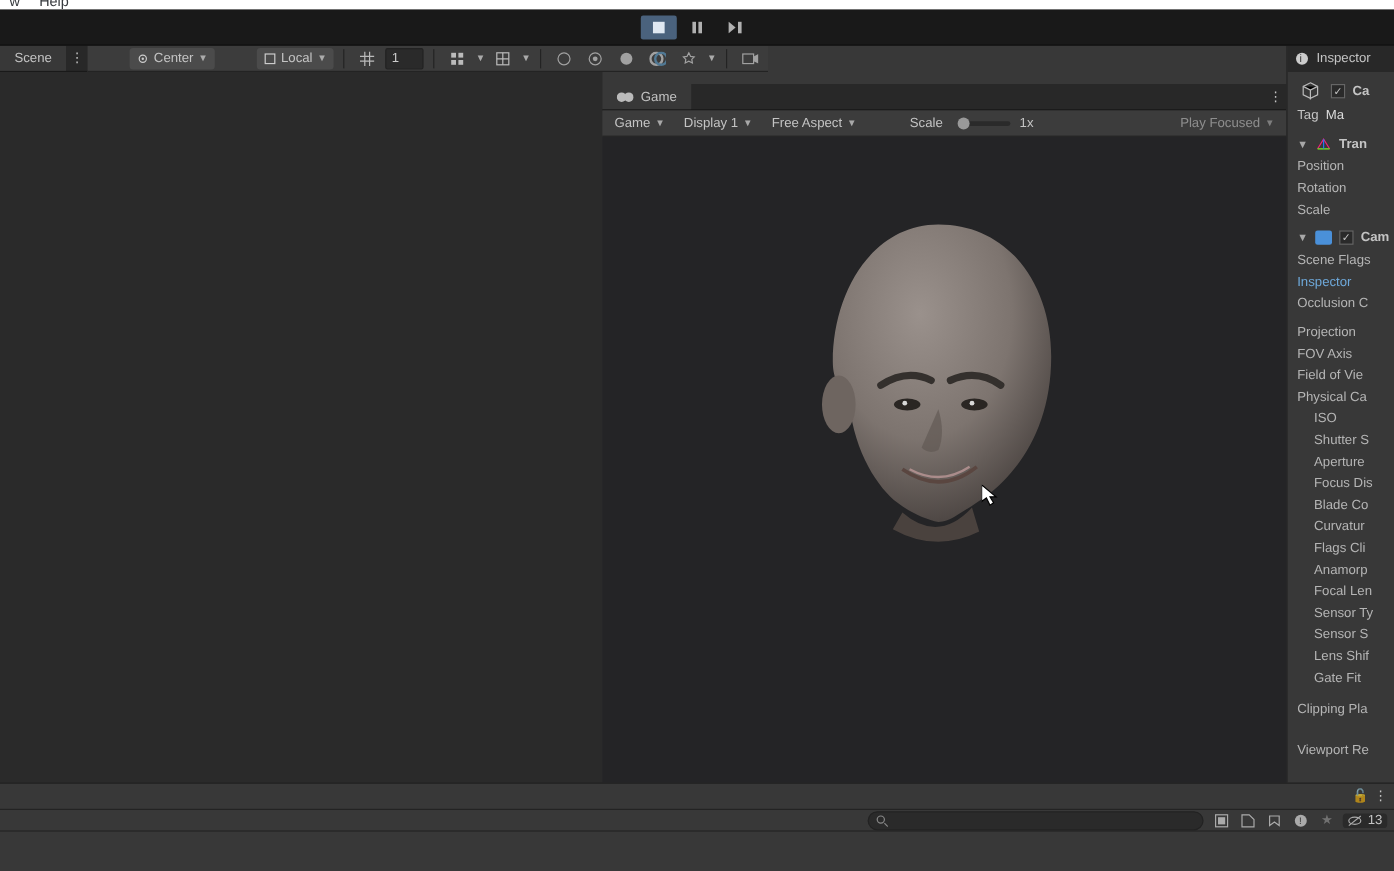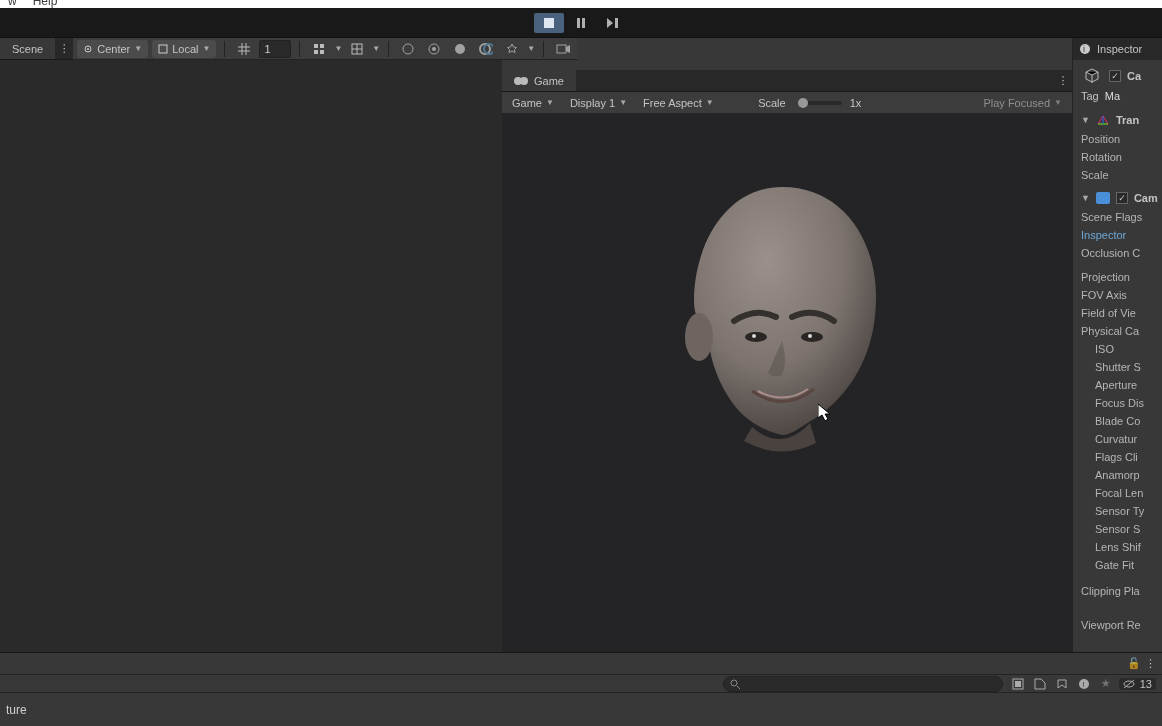--- a/index.html
+++ b/index.html
@@ -27,7 +27,7 @@
   .strip-menu { width:18px; display:flex; align-items:center; justify-content:center; color:#C4C4C4; }
 
   .subtoolbar { height: 22px; background:#3C3C3C; display:flex; align-items:center; gap:4px; padding:0 4px; border-bottom:1px solid #232323;}
-  .pill { display:flex; align-items:center; height:18px; padding:0 6px; background:#4b4b4b; border-radius:3px; gap:4px; font-size:11px; color:#C4C4C4;}
+  .pill { display:flex; align-items:center; height:18px; padding:0 6px; background:#4b4b4b; border-radius:3px; gap:4px; font-size:11px; color:#C4C4C4;margin-left:31px;}
   .pill .tri { font-size:8px; opacity:.8; }
   .vdiv { width:1px; height:16px; background:#232323; margin:0 4px;}
   .iconbtn { width:22px; height:18px; display:flex; align-items:center; justify-content:center; border-radius:3px;}

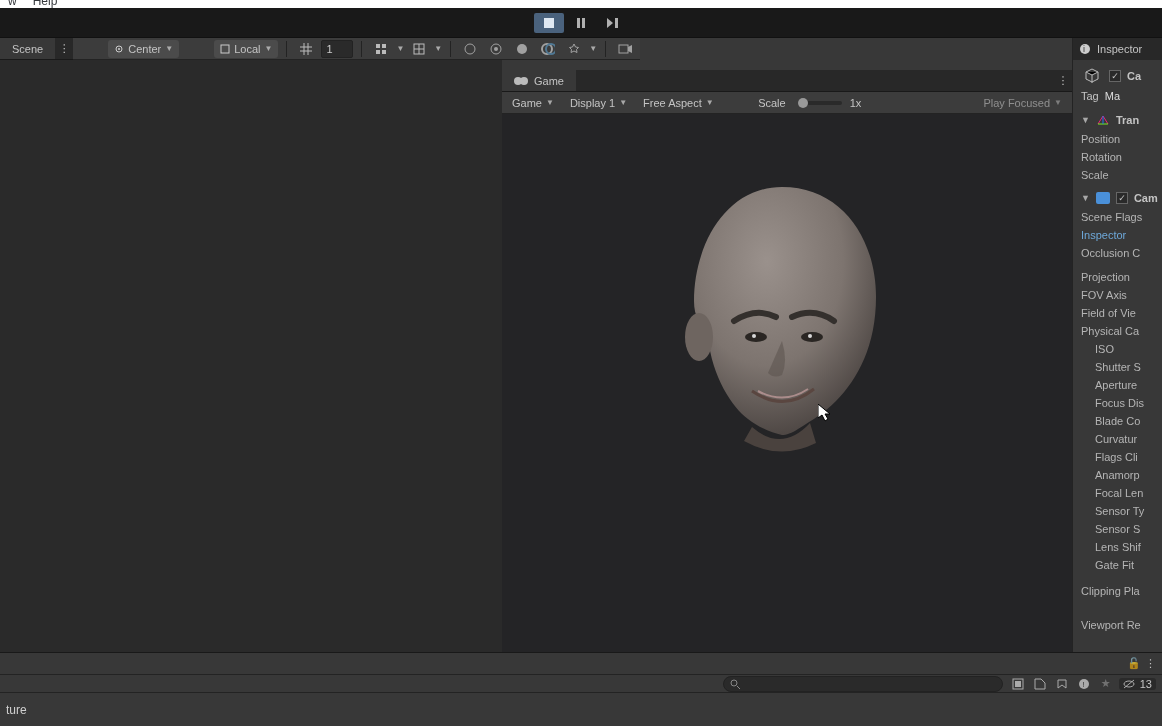--- a/index.html
+++ b/index.html
@@ -496,9 +496,6 @@
       </span>
     </div>
   </div>
-  <div class="bottom-low">
-    <span>ture</span>
-  </div>
 </div>
 
 </body></html>

